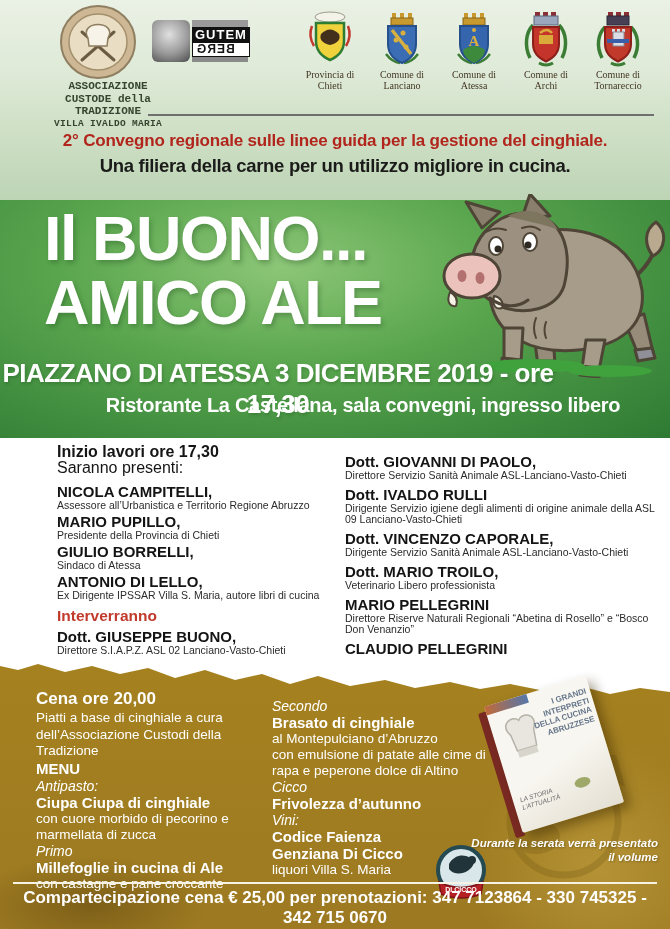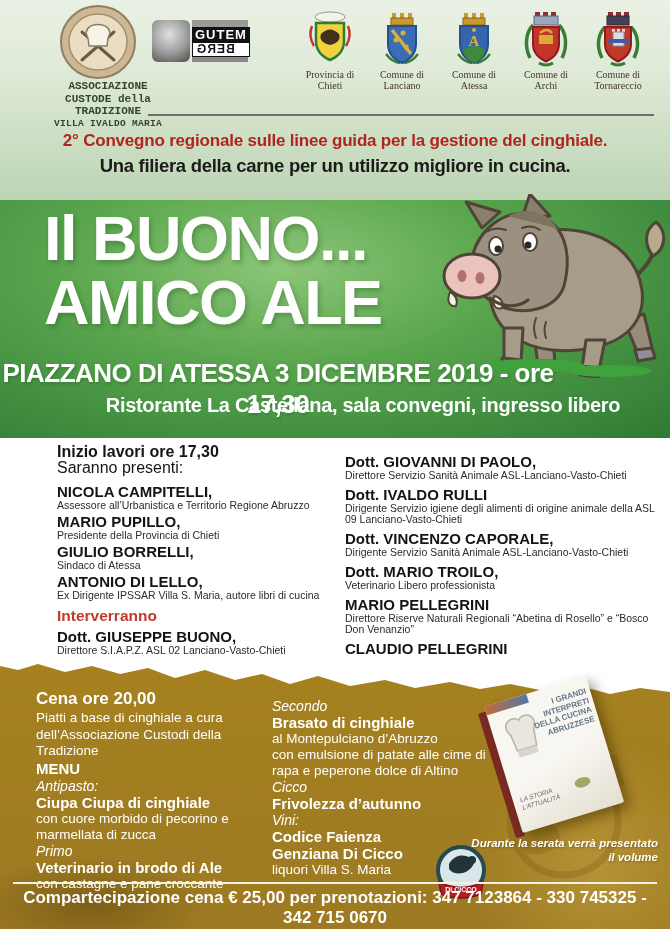--- a/index.html
+++ b/index.html
@@ -352,7 +352,7 @@
     <div class="m-dish">Ciupa Ciupa di cinghiale</div>
     <div class="m-desc">con cuore morbido di pecorino e marmellata di zucca</div>
     <div class="m-course">Primo</div>
-    <div class="m-dish">Veterinario in brodo di Ale</div>
+    <div class="m-dish">Millefoglie in cucina di Ale</div>
     <div class="m-desc">con castagne e pane croccante</div>
   </div>
 

